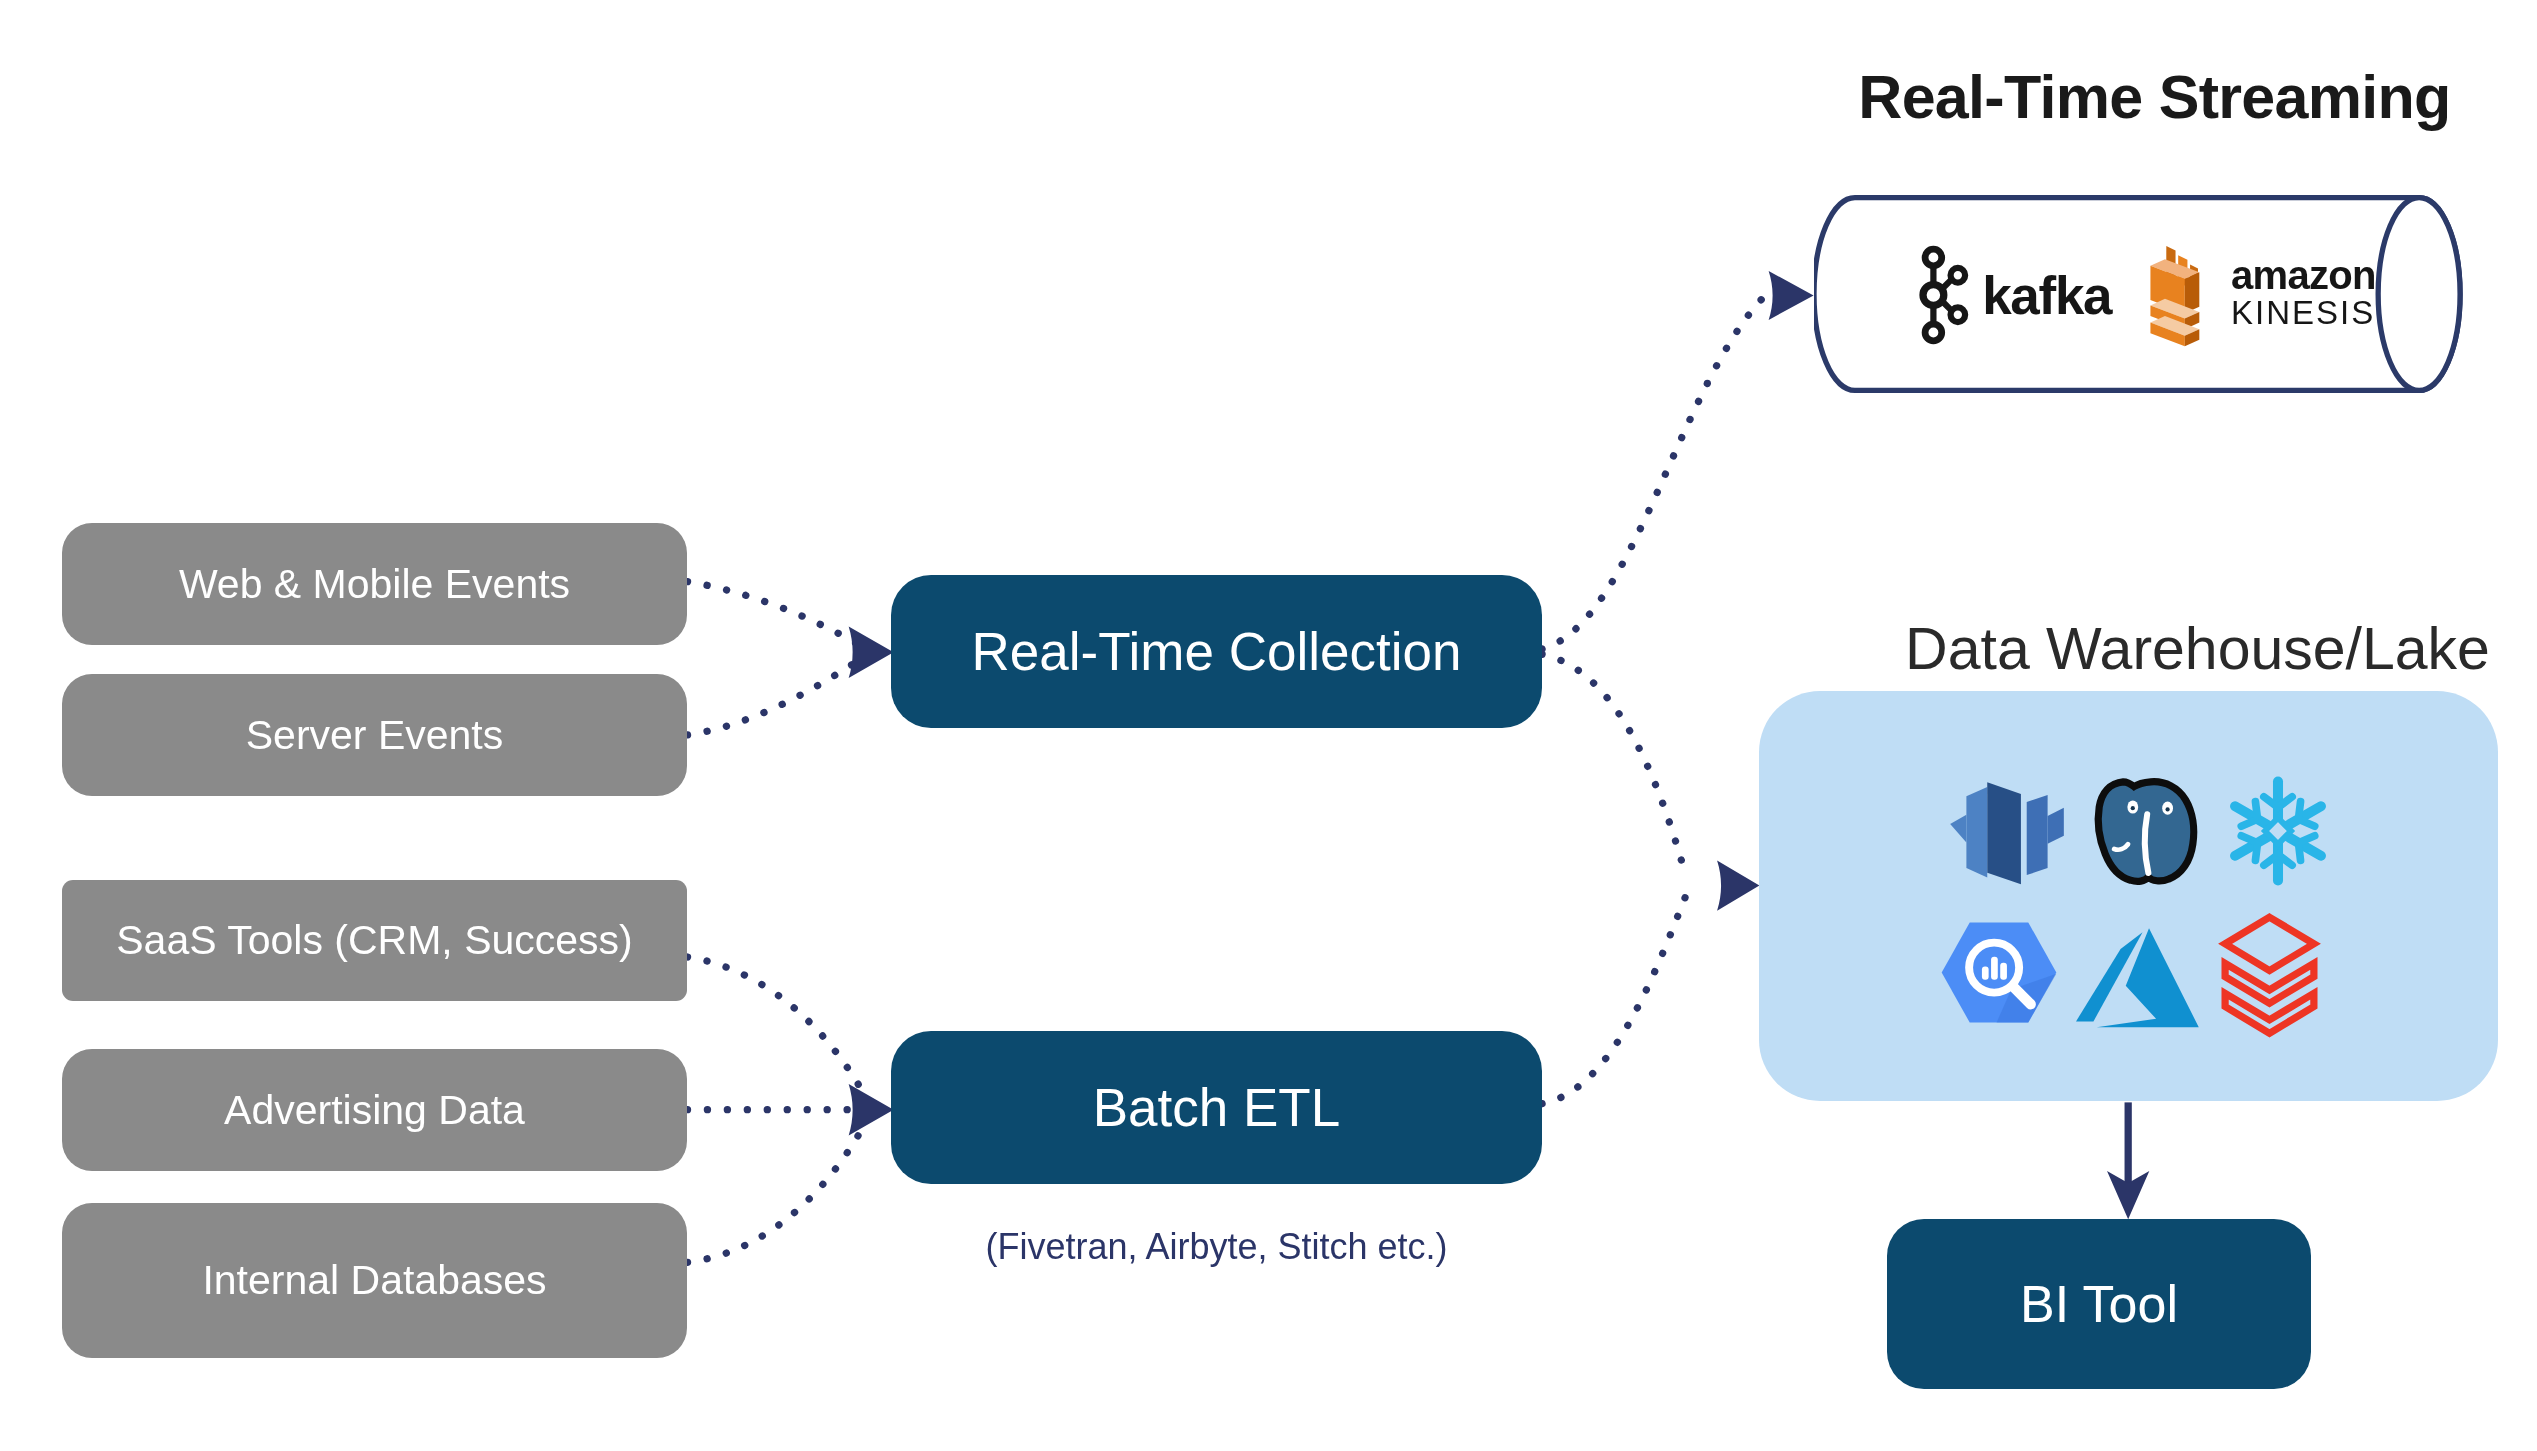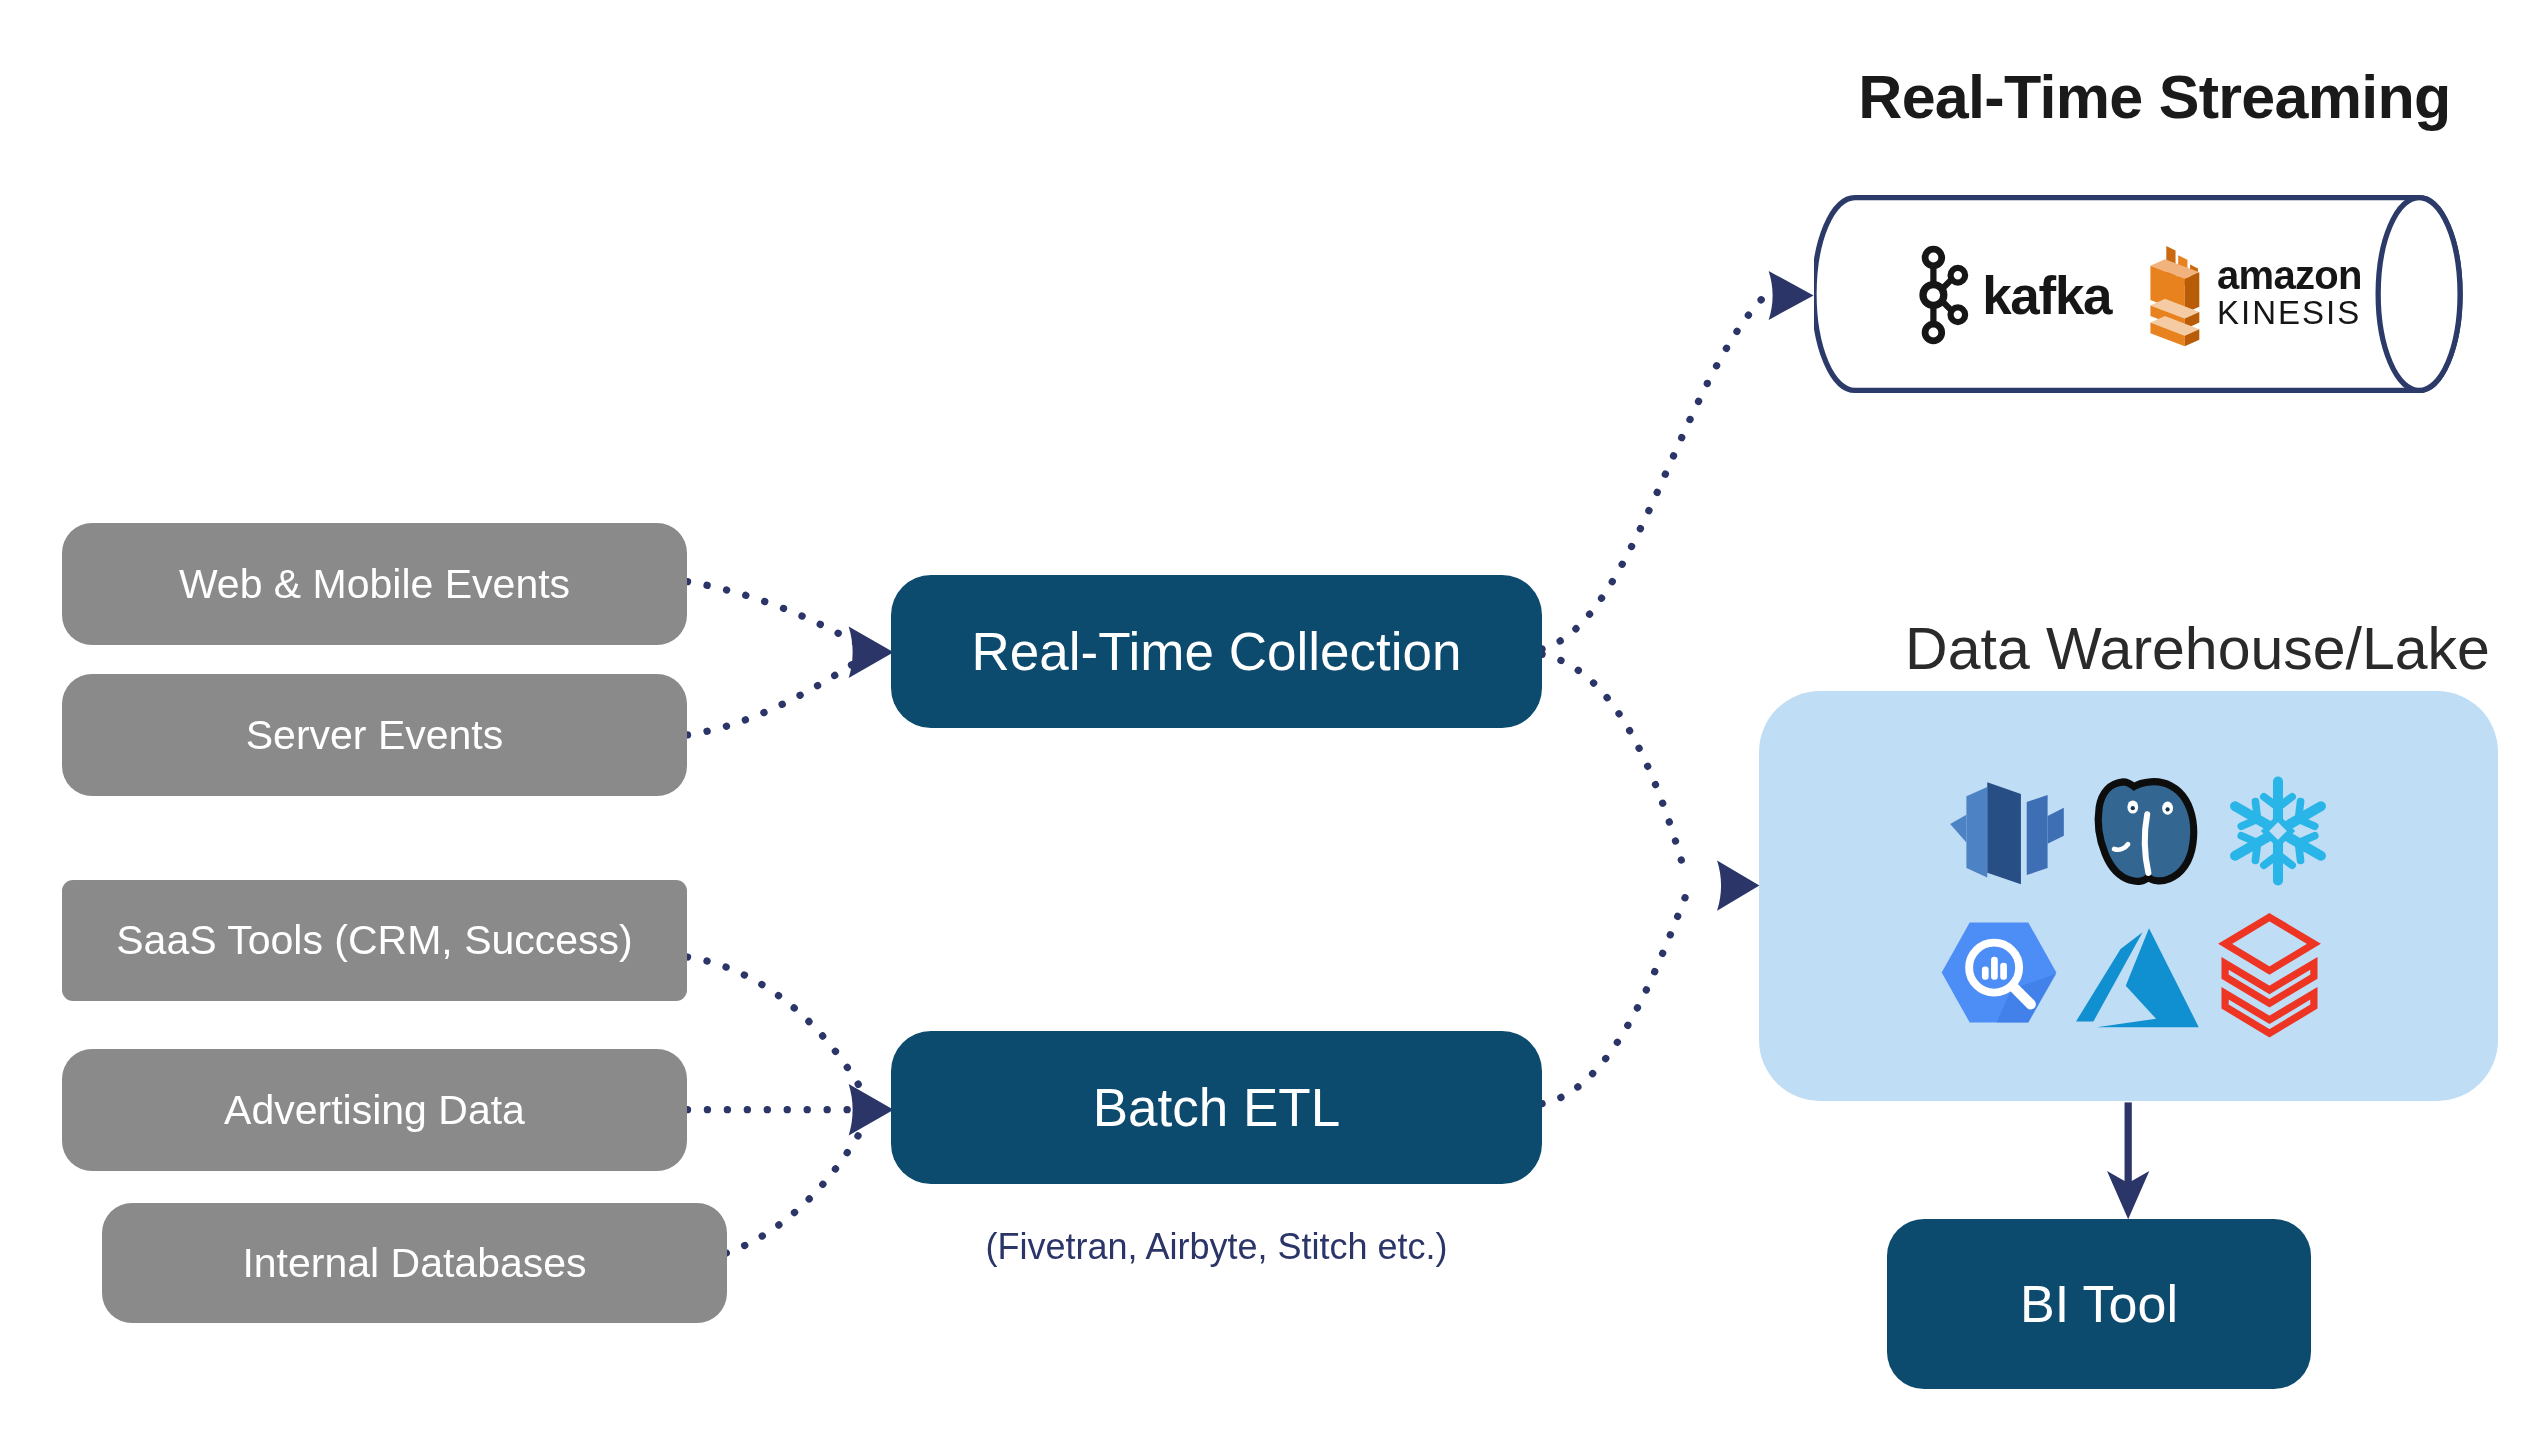--- a/index.html
+++ b/index.html
@@ -76,7 +76,7 @@
     position:absolute;
     display:flex;
     align-items:center;
-    gap:4px;
+    gap:18px;
   }
   .kinesis-text{display:flex;flex-direction:column;line-height:1.05;}
   .kinesis-line1{color:#161616;font-size:40px;font-weight:700;letter-spacing:-0.7px;}

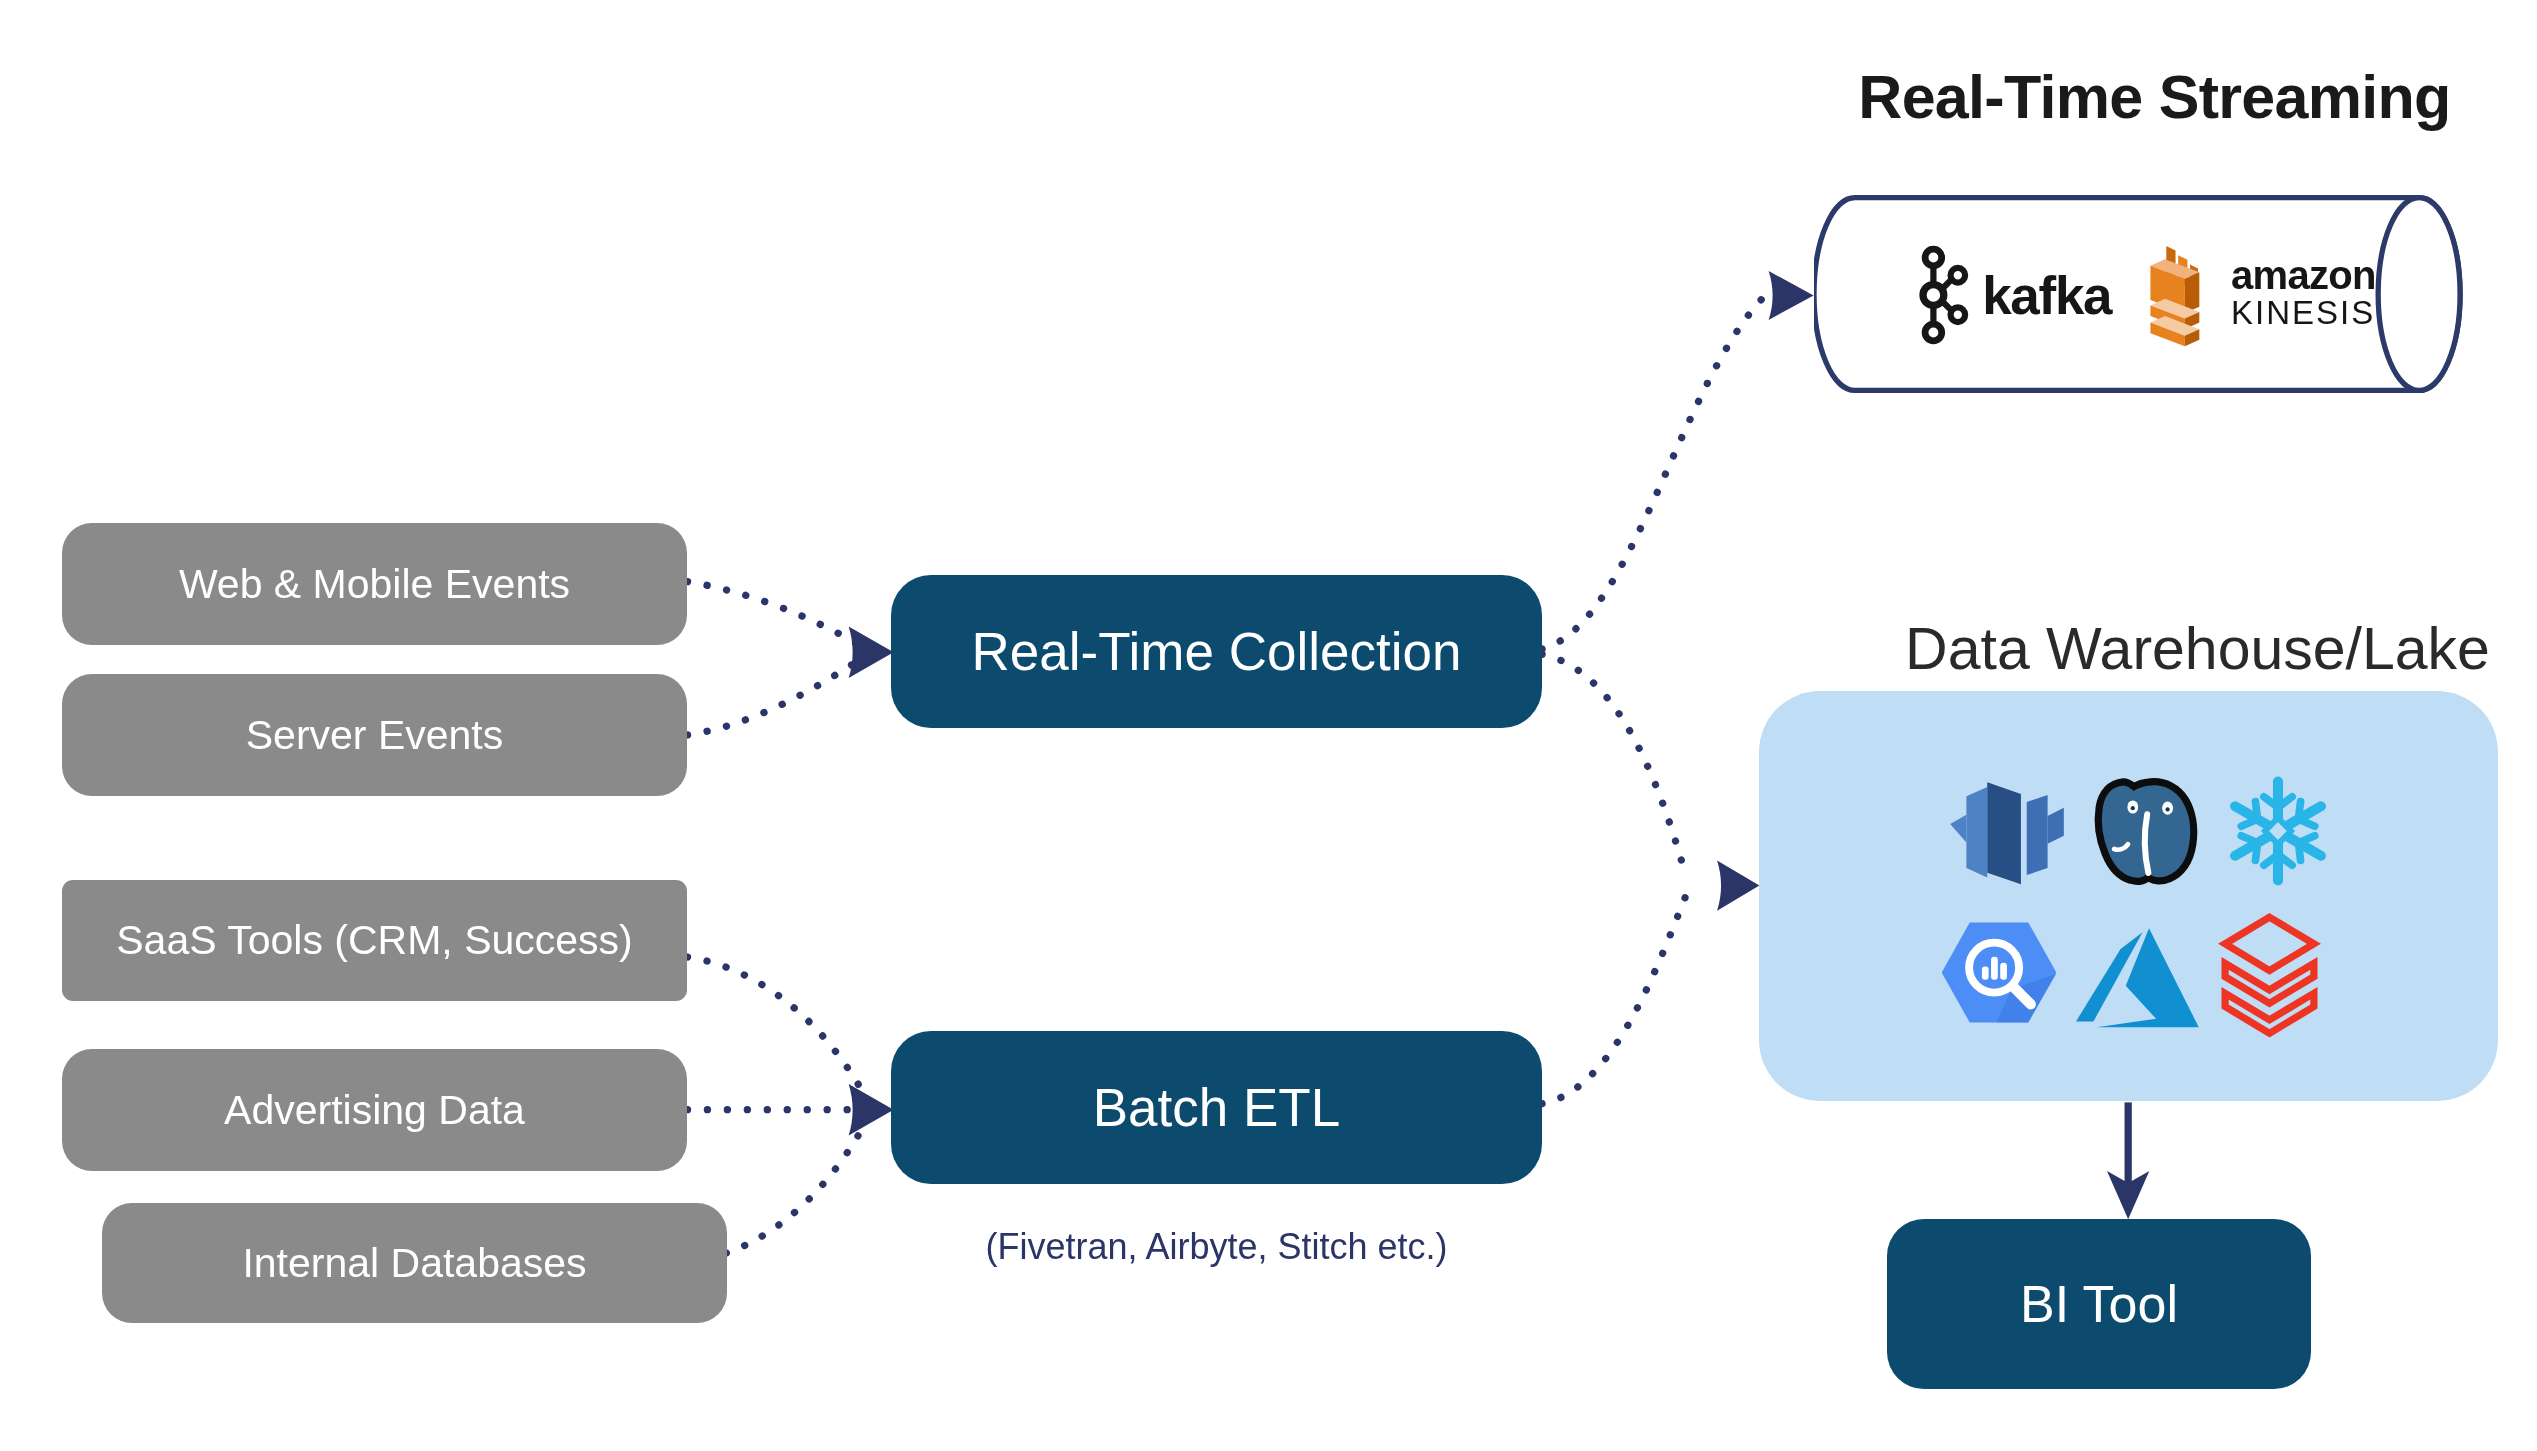--- a/index.html
+++ b/index.html
@@ -124,7 +124,7 @@
   <div class="box src" style="left:62px; top:1049px; width:625px; height:122px;">
     <span>Advertising Data</span>
   </div>
-  <div class="box src" style="left:62px; top:1203px; width:625px; height:120px;margin-left:40px;">
+  <div class="box src" style="left:62px; top:1203px; width:625px; height:155px;">
     <span>Internal Databases</span>
   </div>
 

